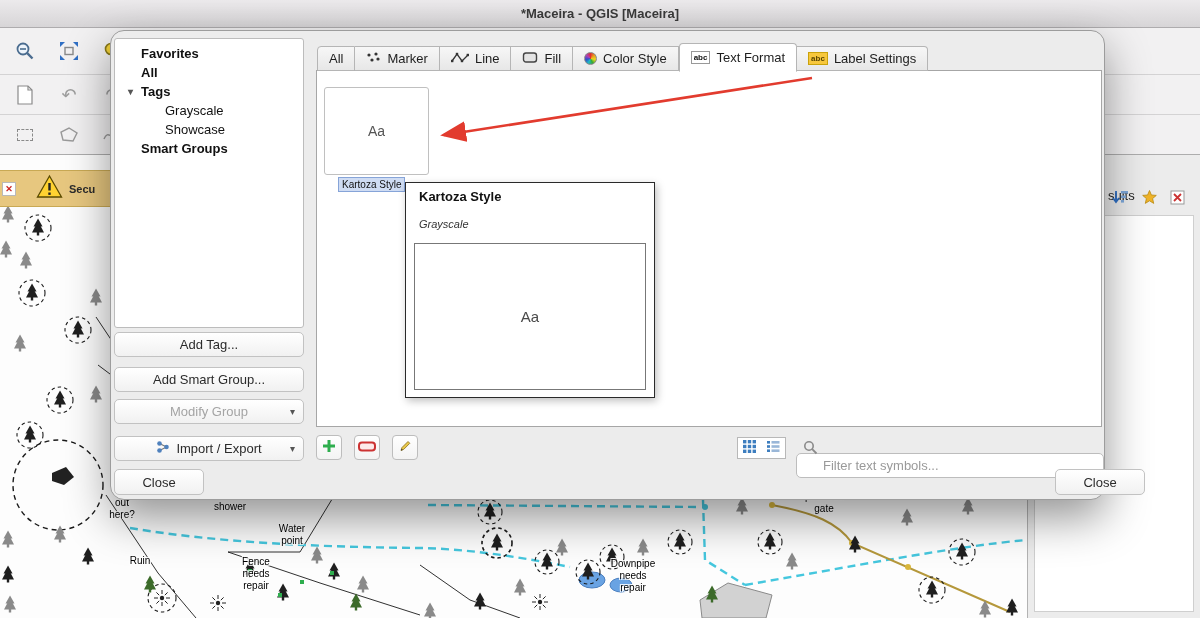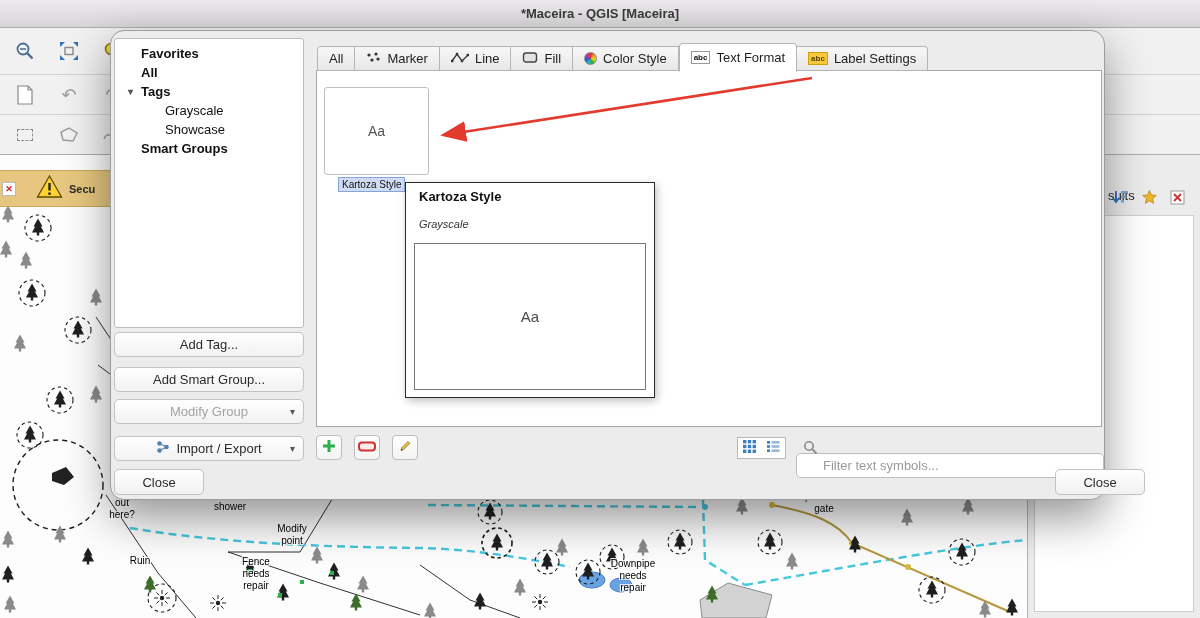--- a/index.html
+++ b/index.html
@@ -306,7 +306,7 @@
 <span class="map-label" style="left:204px;top:477px;width:52px">to
 outdoor
 shower</span>
-<span class="map-label" style="left:268px;top:523px;width:48px">Modify
+<span class="map-label" style="left:268px;top:523px;width:48px">Water
 point</span>
 <span class="map-label" style="left:232px;top:556px;width:48px">Fence
 needs

